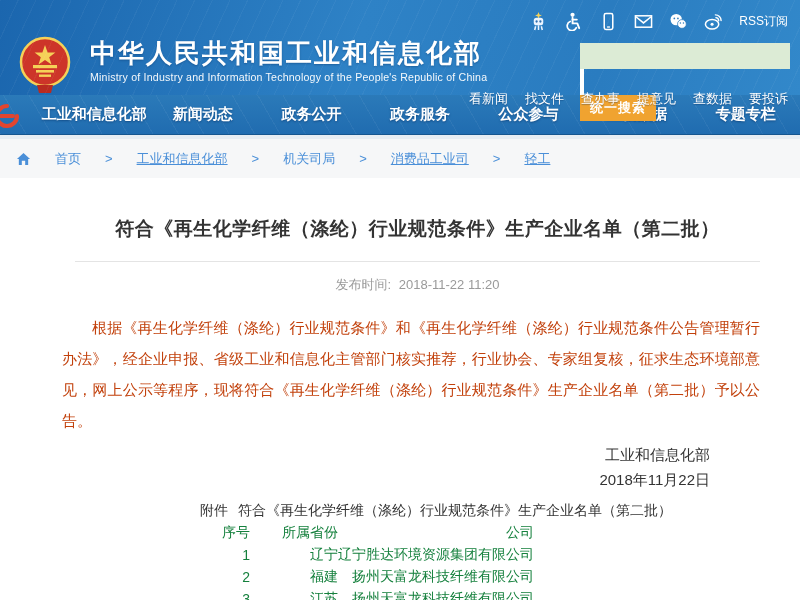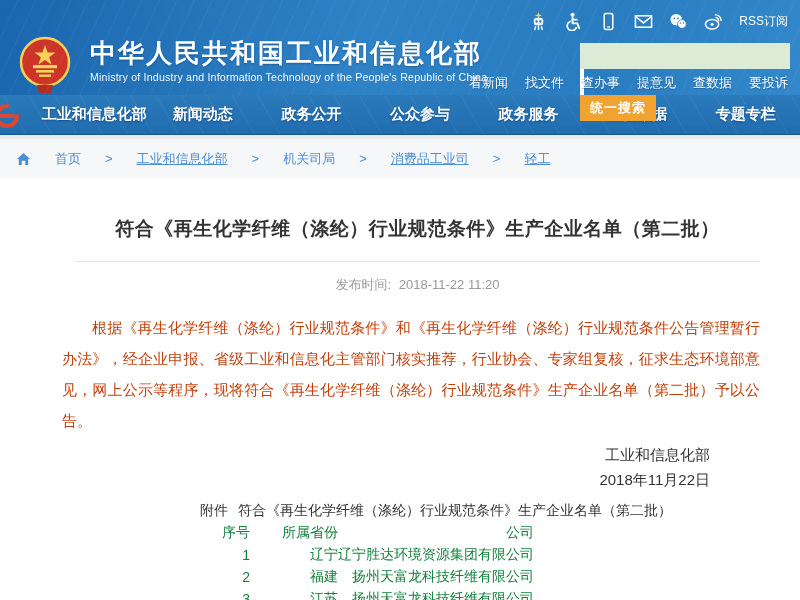--- a/index.html
+++ b/index.html
@@ -28,7 +28,7 @@
   .search-btn { width:76px; height:26px; border:none; background:#f0a330; color:#fff;
     font-size:13px; font-weight:bold; cursor:pointer; letter-spacing:1px; }
 
-  .quick-links { position:absolute; top:74px; right:12px; display:flex; gap:17px; z-index:2; }
+  .quick-links { position:absolute; top:90px; right:12px; display:flex; gap:17px; z-index:2; }
   .quick-links a { color:#fff; font-size:13px; text-decoration:none; white-space:nowrap;
     text-shadow:0 1px 1px rgba(0,40,90,.4); }
 

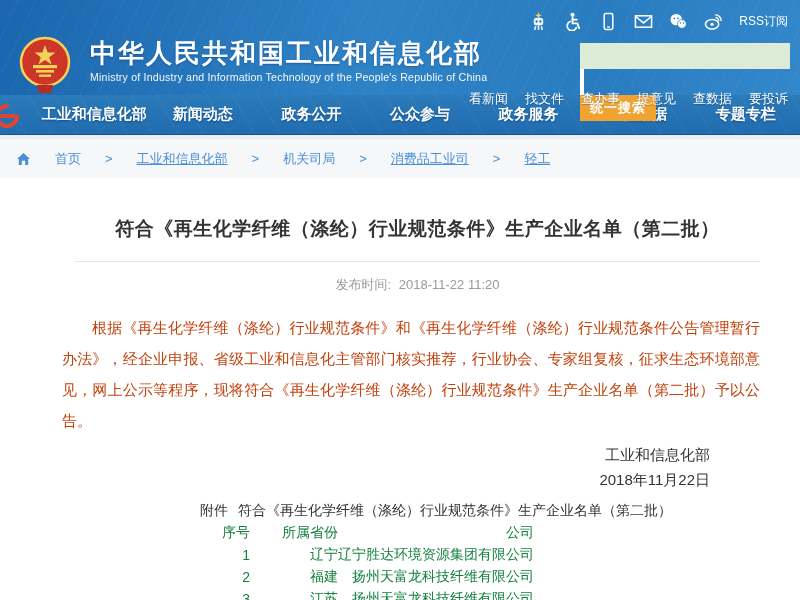--- a/index.html
+++ b/index.html
@@ -151,8 +151,8 @@
     <a href="#">工业和信息化部</a>
     <a href="#">新闻动态</a>
     <a href="#">政务公开</a>
+    <a href="#">政务服务</a>
     <a href="#">公众参与</a>
-    <a href="#">政务服务</a>
     <a href="#">工信数据</a>
     <a href="#">专题专栏</a>
   </div>

